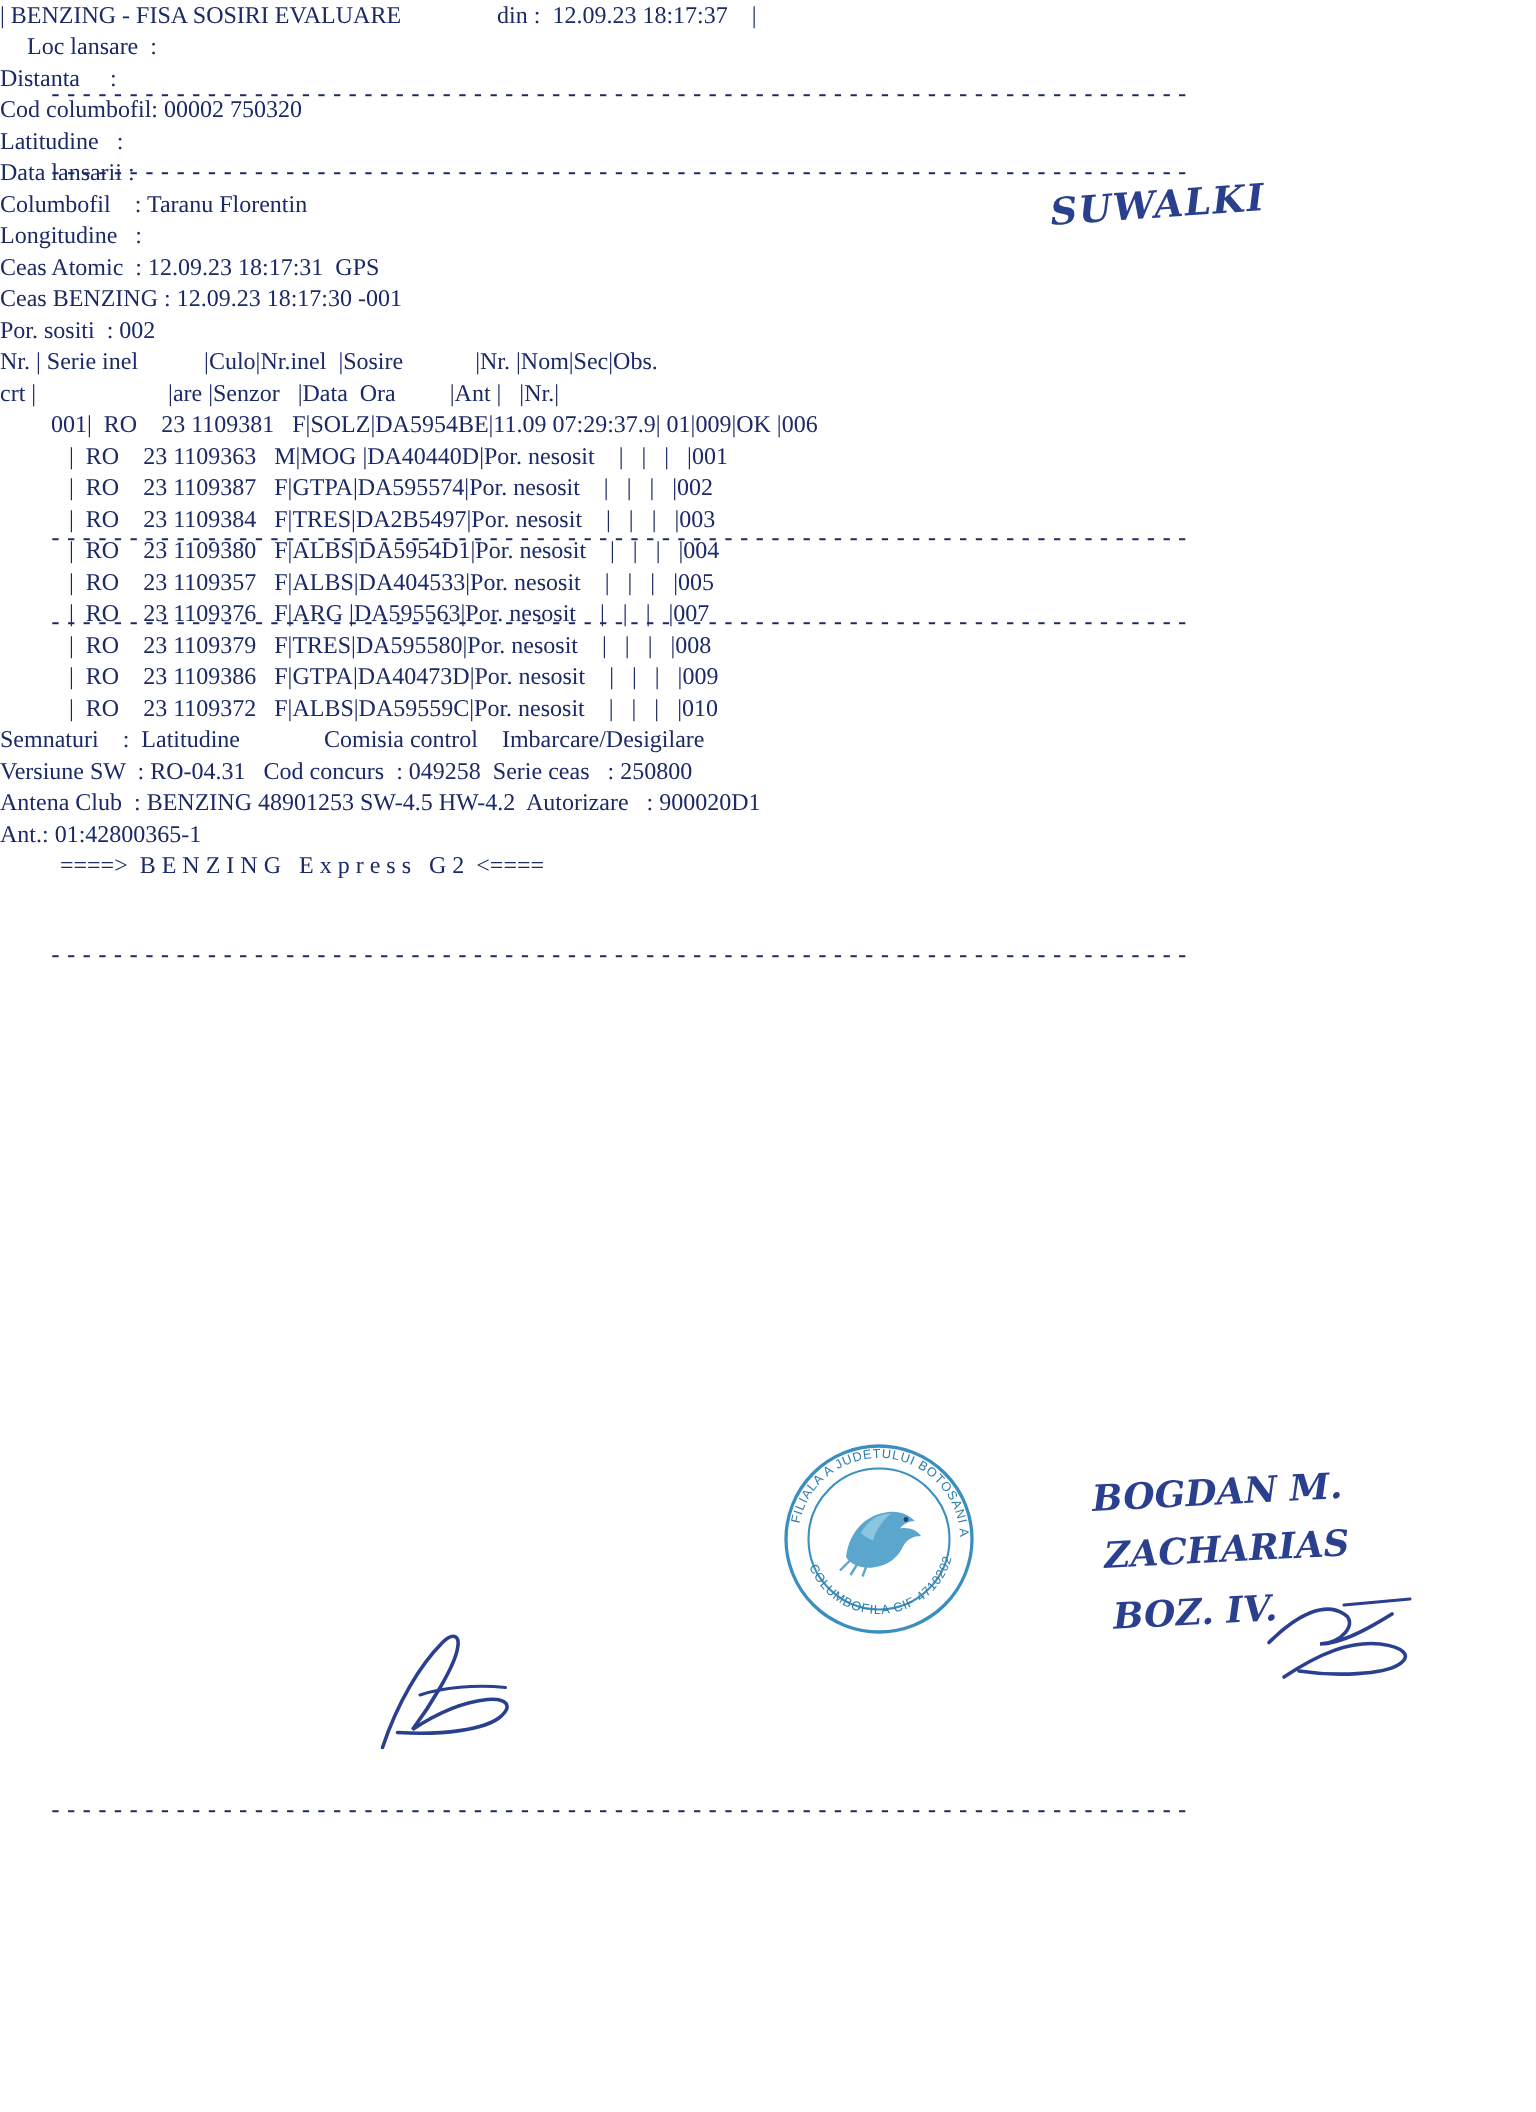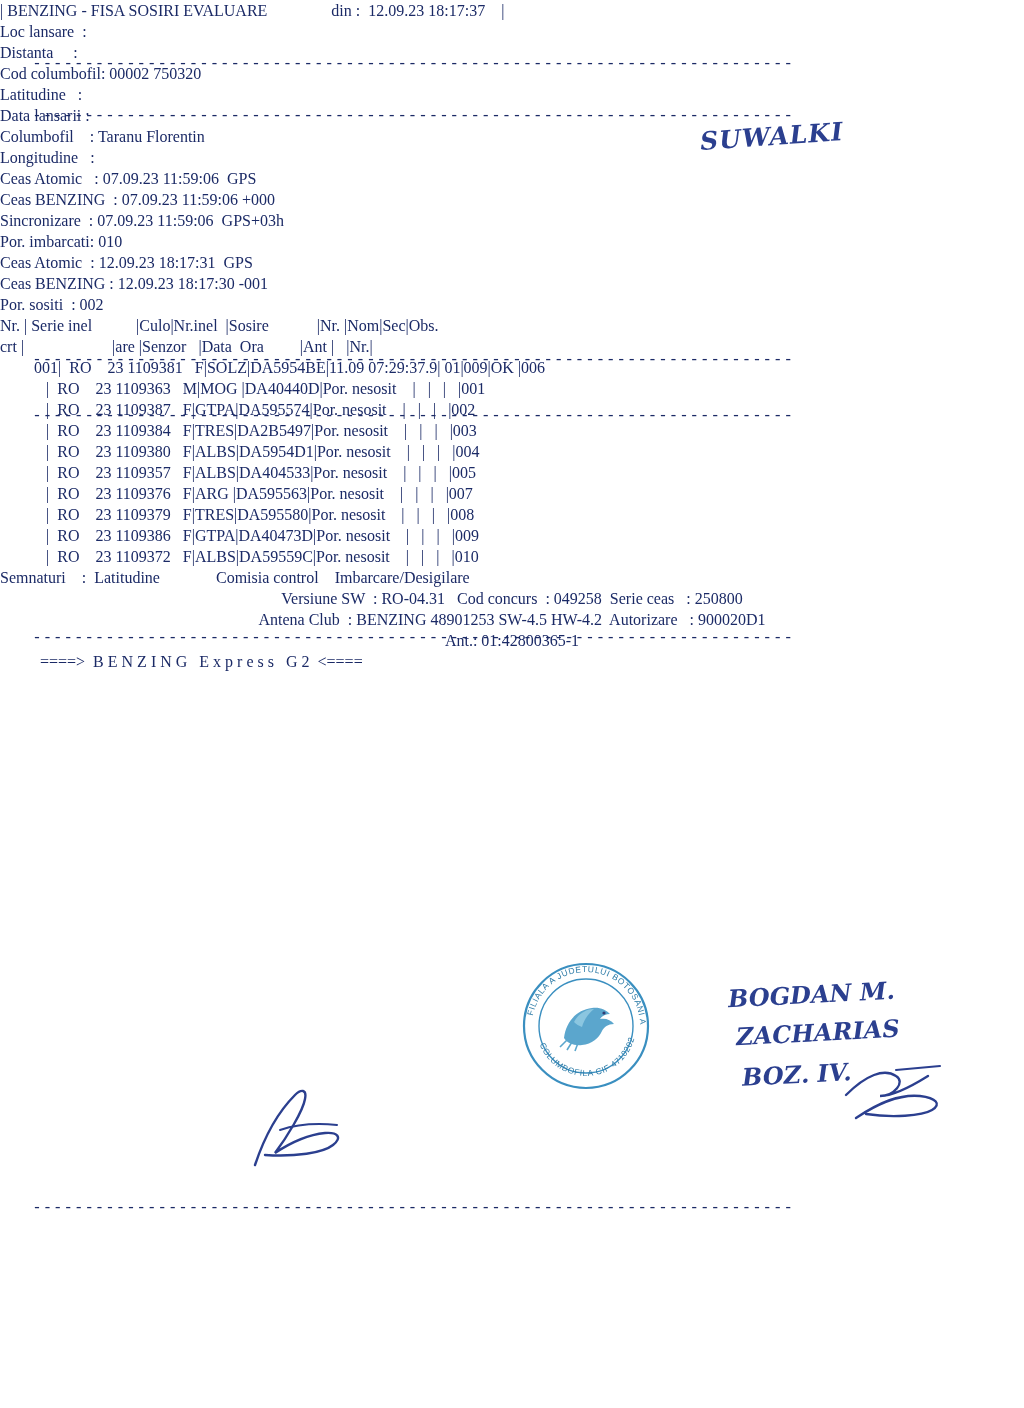--- a/index.html
+++ b/index.html
@@ -43,7 +43,7 @@
   #sep-hdr      { left: 32px; top: 104px; }
 
   #blk-concurs  { left: 32px; top: 134px; }
-  #blk-right1   { left: 492px; top: 134px; }
+  #blk-right1   { left: 492px; top: 134px; padding-left: 18px; }
 
   #blk-dist     { left: 32px; top: 178px; }
   #blk-right2   { left: 492px; top: 178px; }

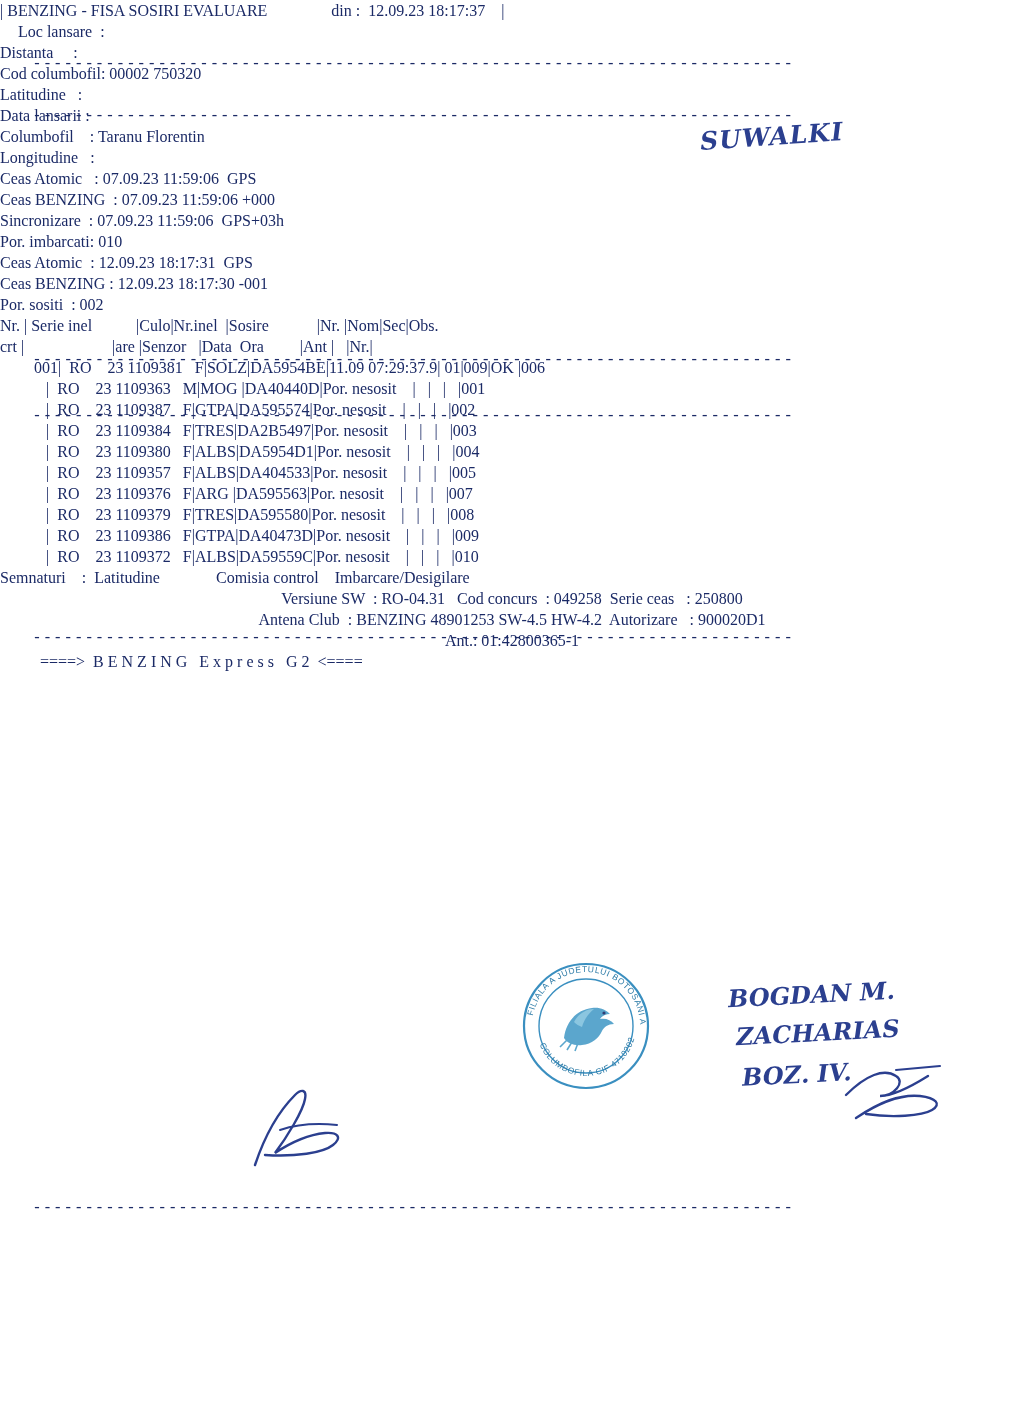--- a/index.html
+++ b/index.html
@@ -118,10 +118,6 @@
 Columbofil    : Taranu Florentin
 Longitudine   :</div>
 
-  <div class="mono" id="blk-clocks-l">Ceas Atomic   : 07.09.23 11:59:06  GPS
-Ceas BENZING  : 07.09.23 11:59:06 +000
-Sincronizare  : 07.09.23 11:59:06  GPS+03h
-Por. imbarcati: 010</div>
   <div class="mono" id="blk-clocks-r">Ceas Atomic  : 12.09.23 18:17:31  GPS
 Ceas BENZING : 12.09.23 18:17:30 -001</div>
   <div class="mono" id="blk-porsos">Por. sositi  : 002</div>

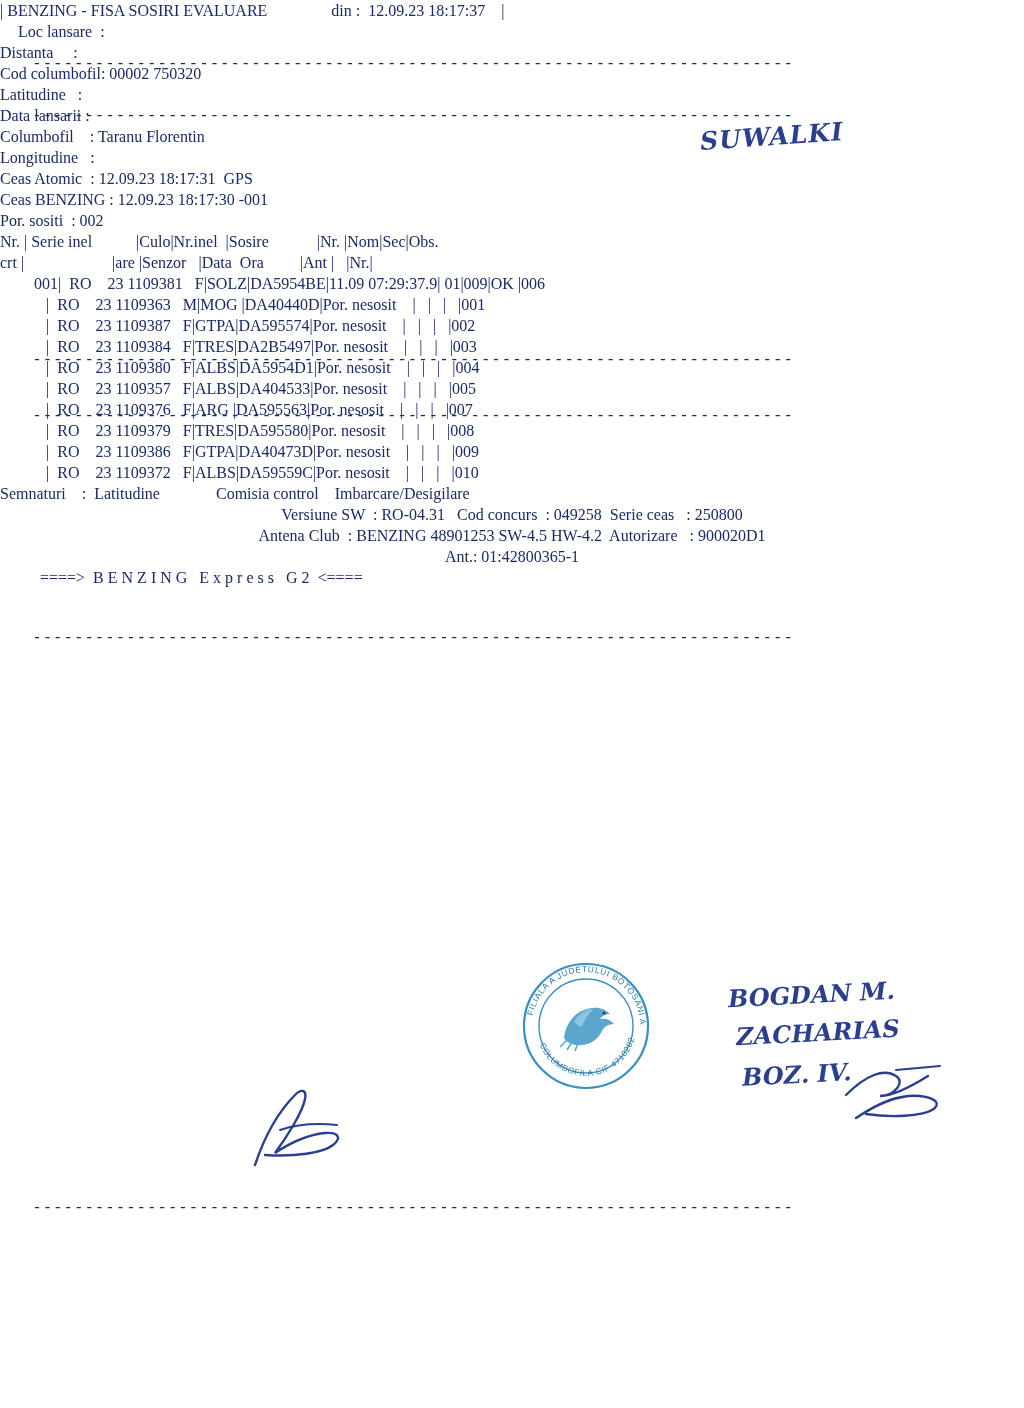--- a/index.html
+++ b/index.html
@@ -60,7 +60,7 @@
 
   #sig-row      { left: 32px; top: 1140px; }
   #sep-bot      { left: 32px; top: 1196px; }
-  #footer-blk   { left: 32px; top: 1218px; text-align: center; }
+  #footer-blk   { left: 32px; top: 1218px; }
   #footer-brand { left: 32px; top: 1280px; }
 
   .handwriting {

